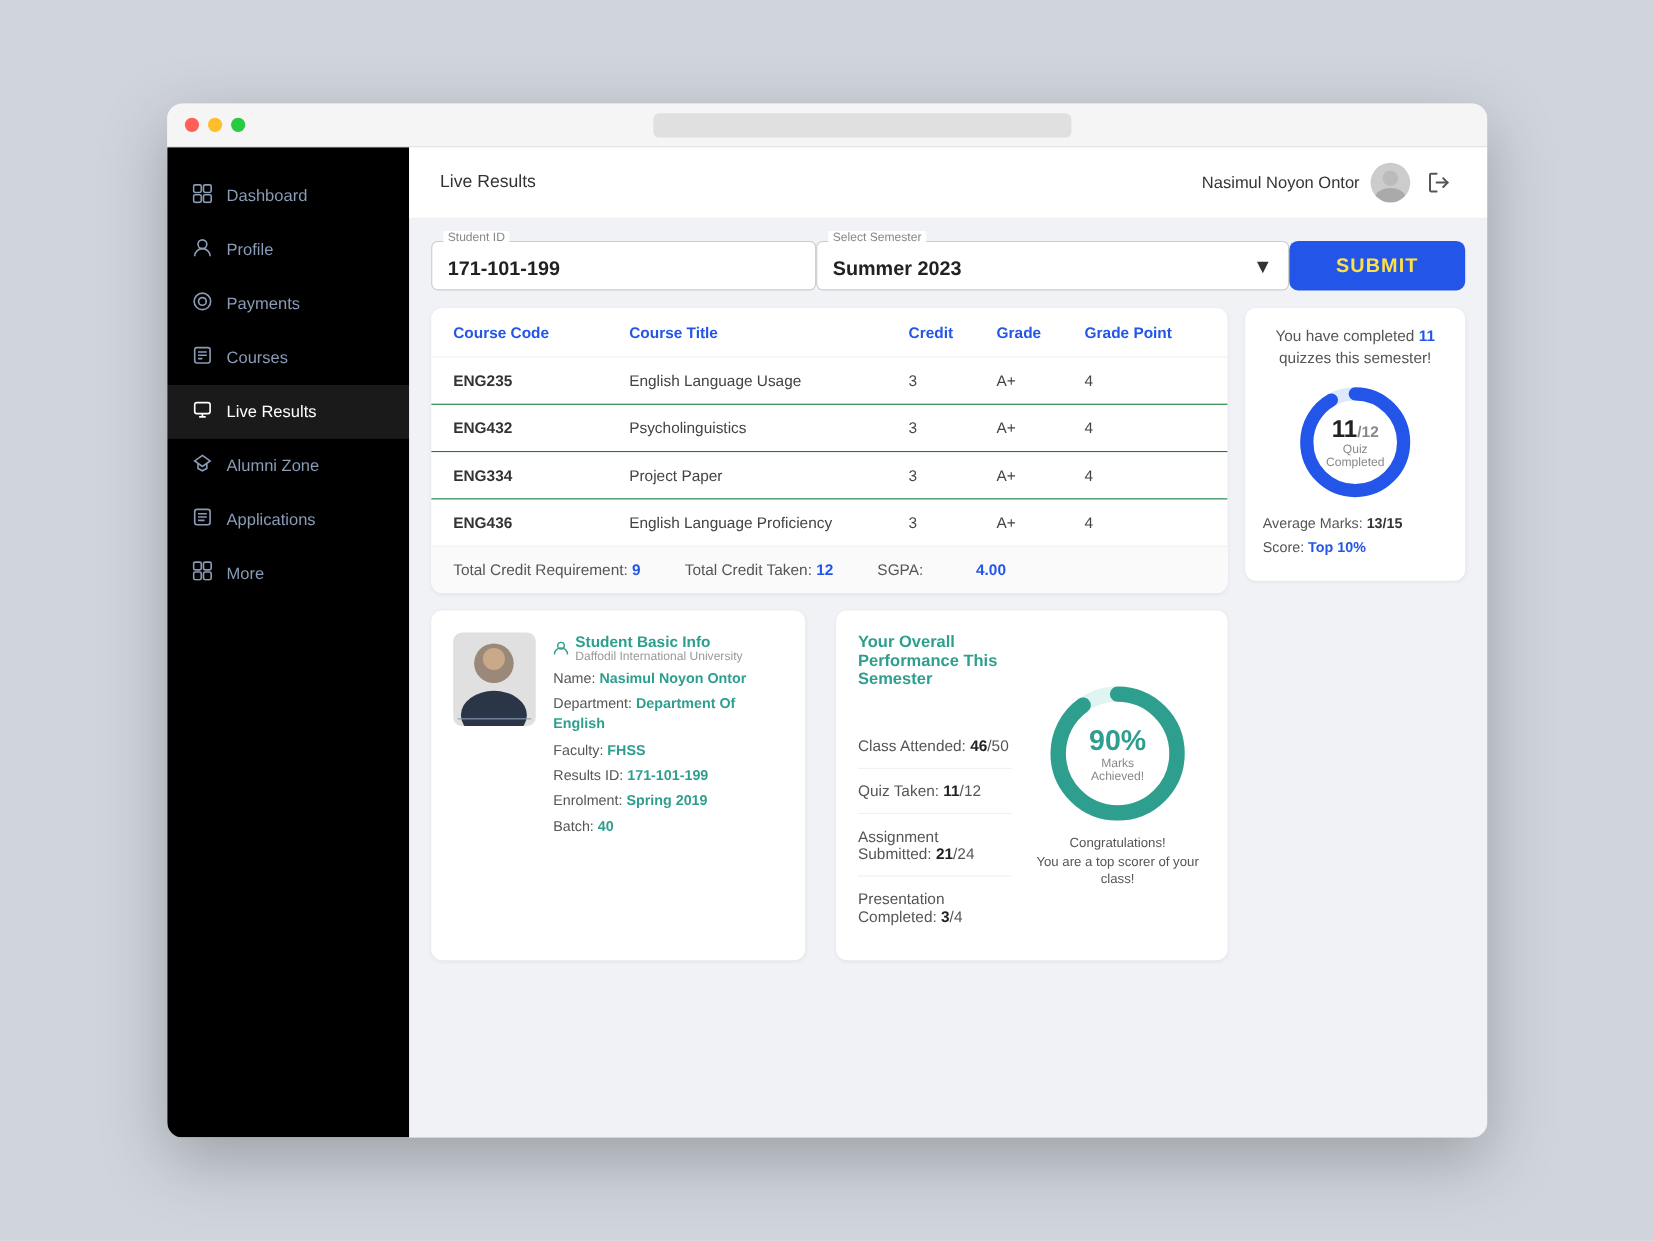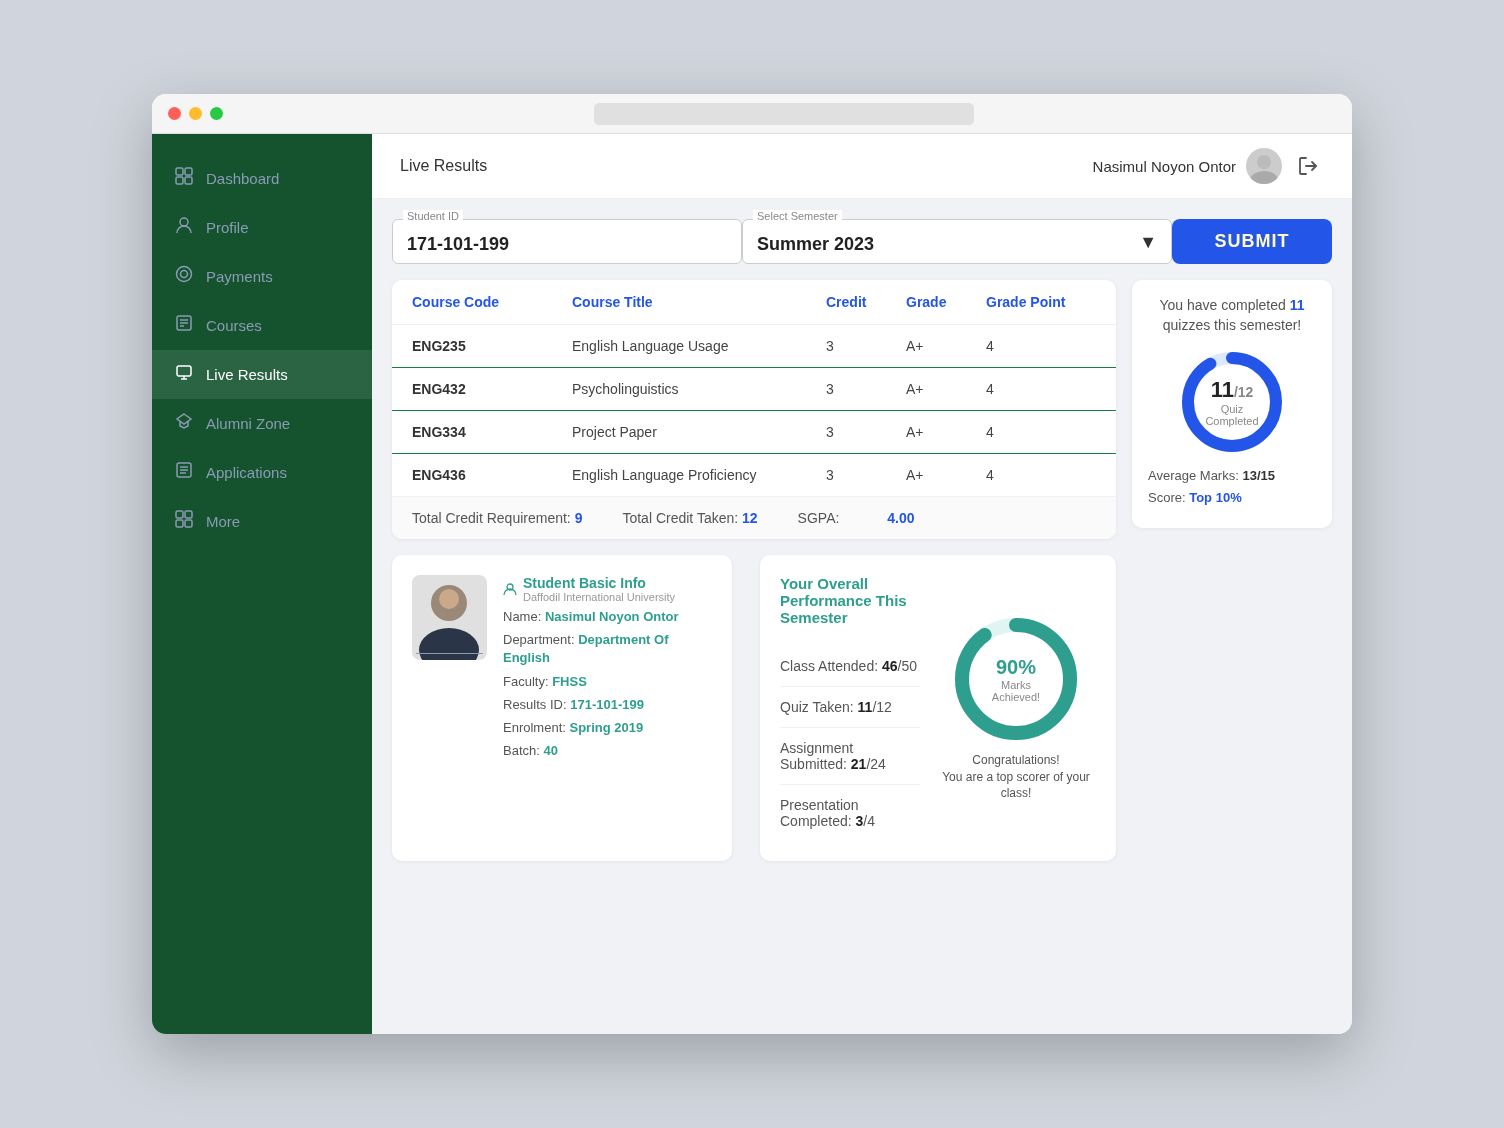--- a/index.html
+++ b/index.html
@@ -48,7 +48,7 @@
     }
     .sidebar {
       width: 220px;
-      background: #14532d;
+      background: #000000;
       min-height: 900px;
       display: flex;
       flex-direction: column;

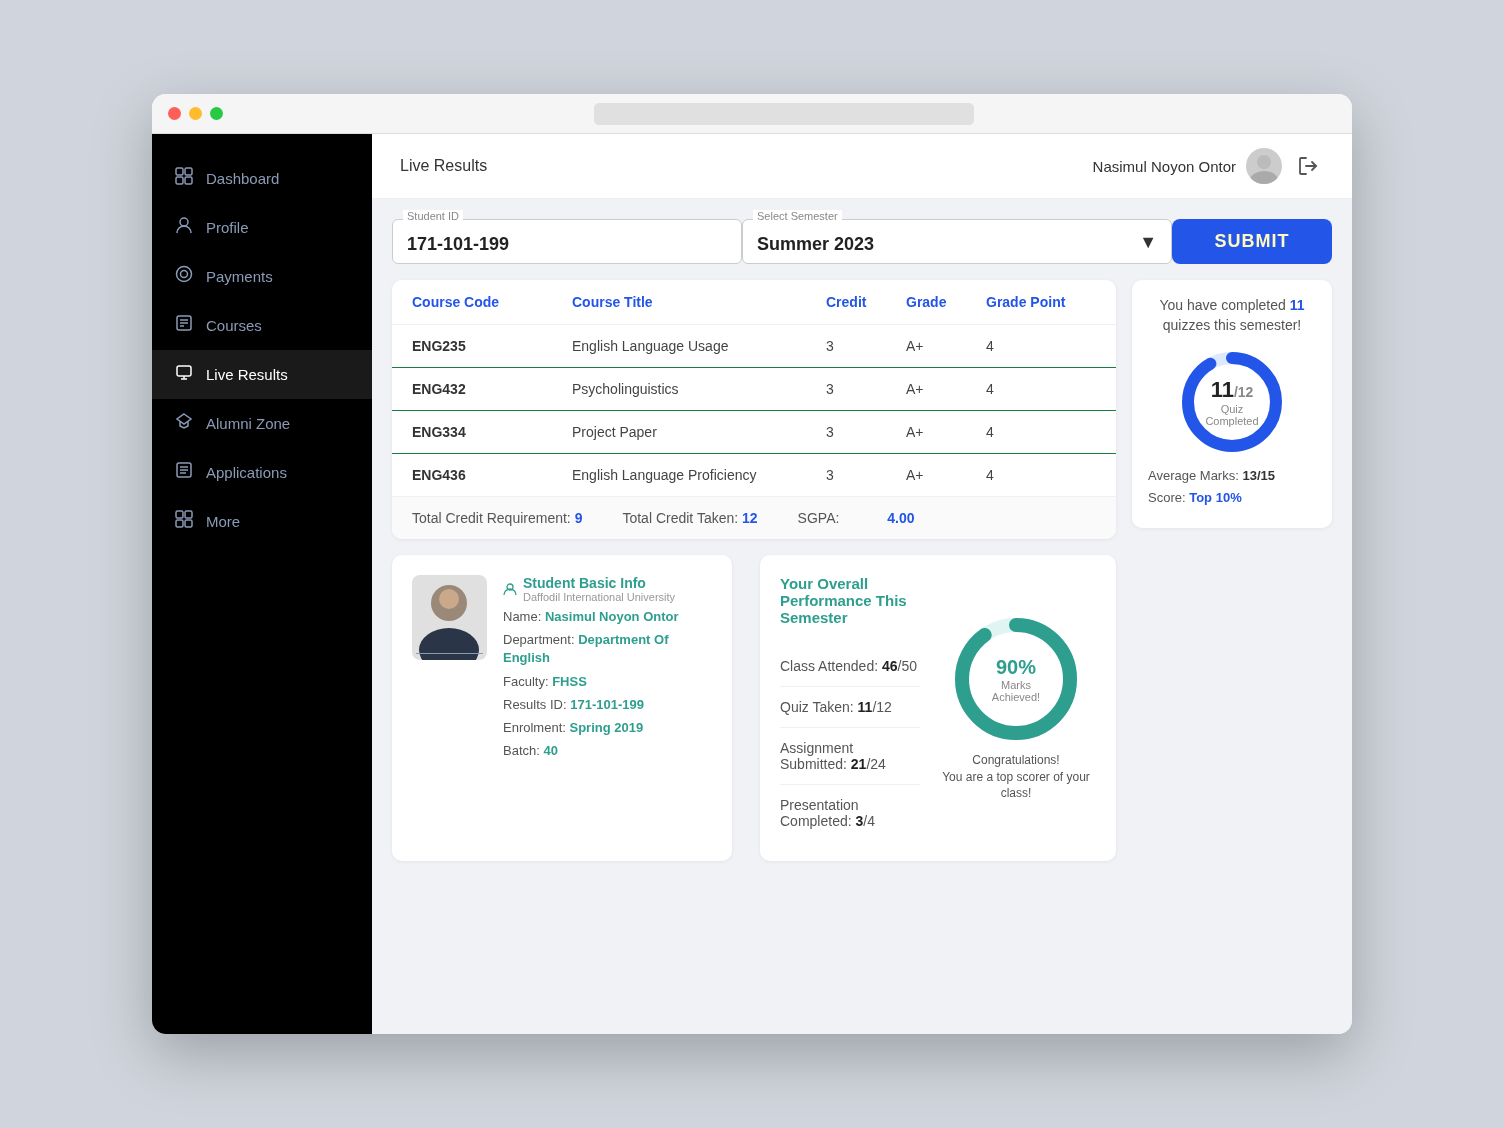--- a/index.html
+++ b/index.html
@@ -176,7 +176,7 @@
     }
     .submit-btn {
       background: #2255e8;
-      color: #fef9c3;
+      color: #fde047;
       border: none;
       border-radius: 8px;
       padding: 0 40px;

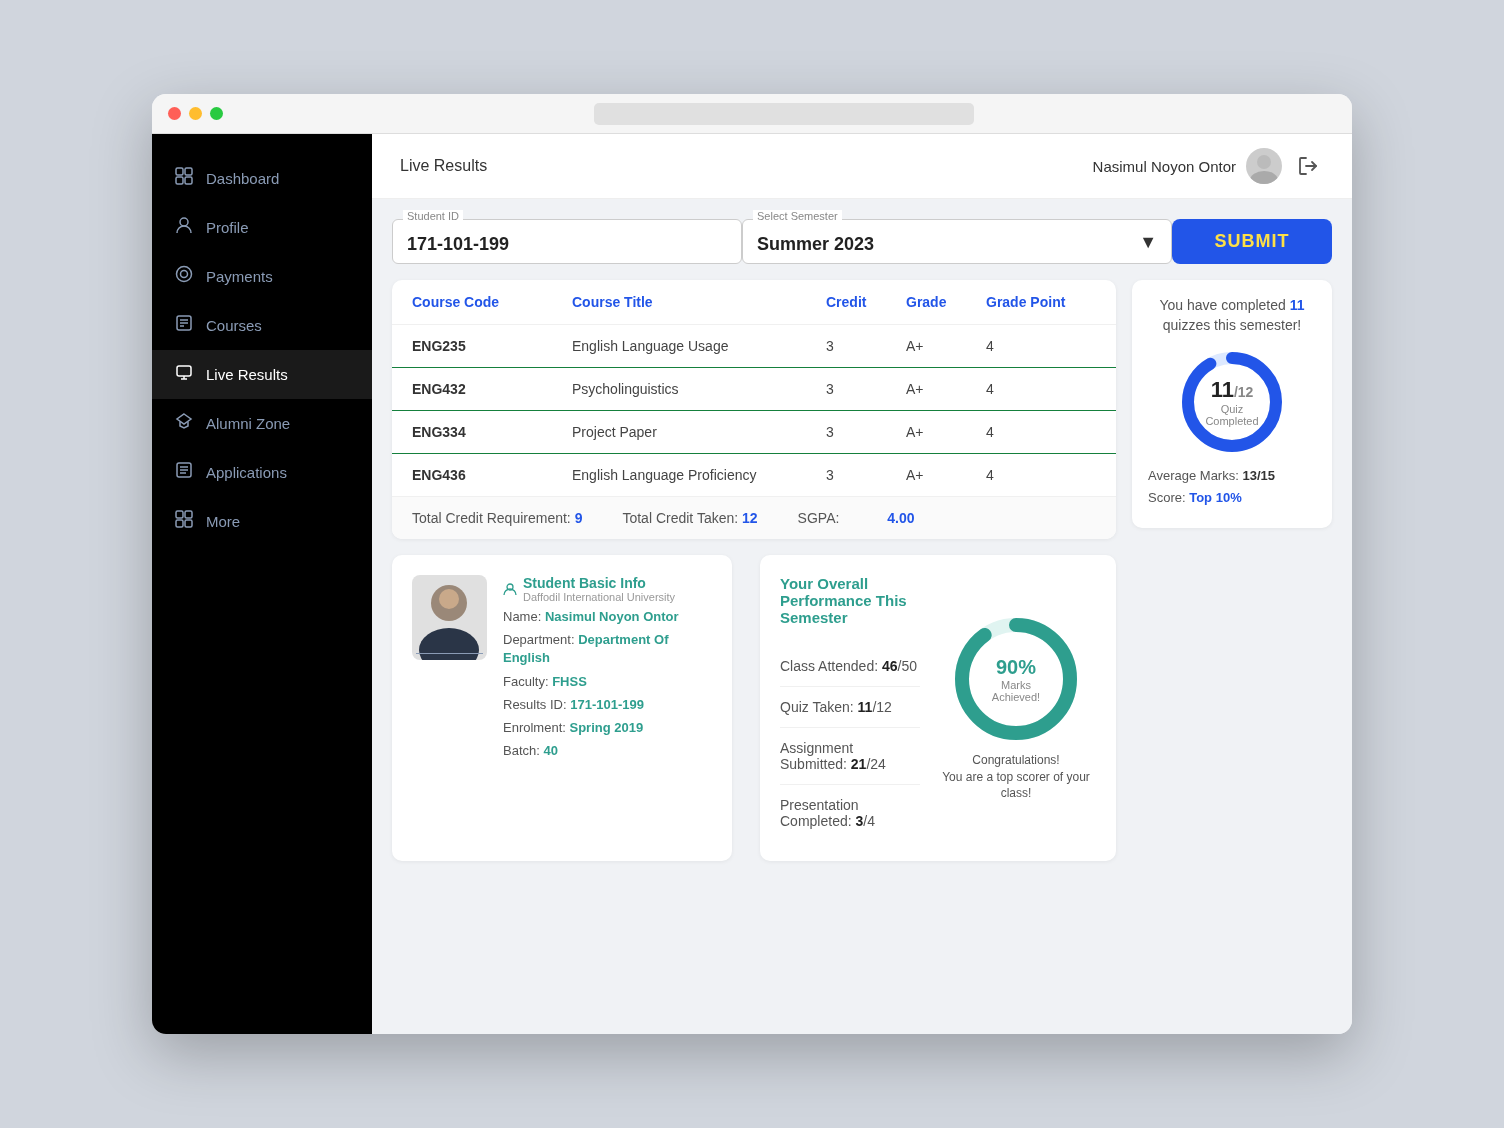--- a/index.html
+++ b/index.html
@@ -322,7 +322,7 @@
       font-size: 15px;
       font-weight: 700;
       color: #2e9e8e;
-      margin-bottom: 20px;
+      margin-bottom: 32px;
     }
     .perf-stat {
       font-size: 14px;

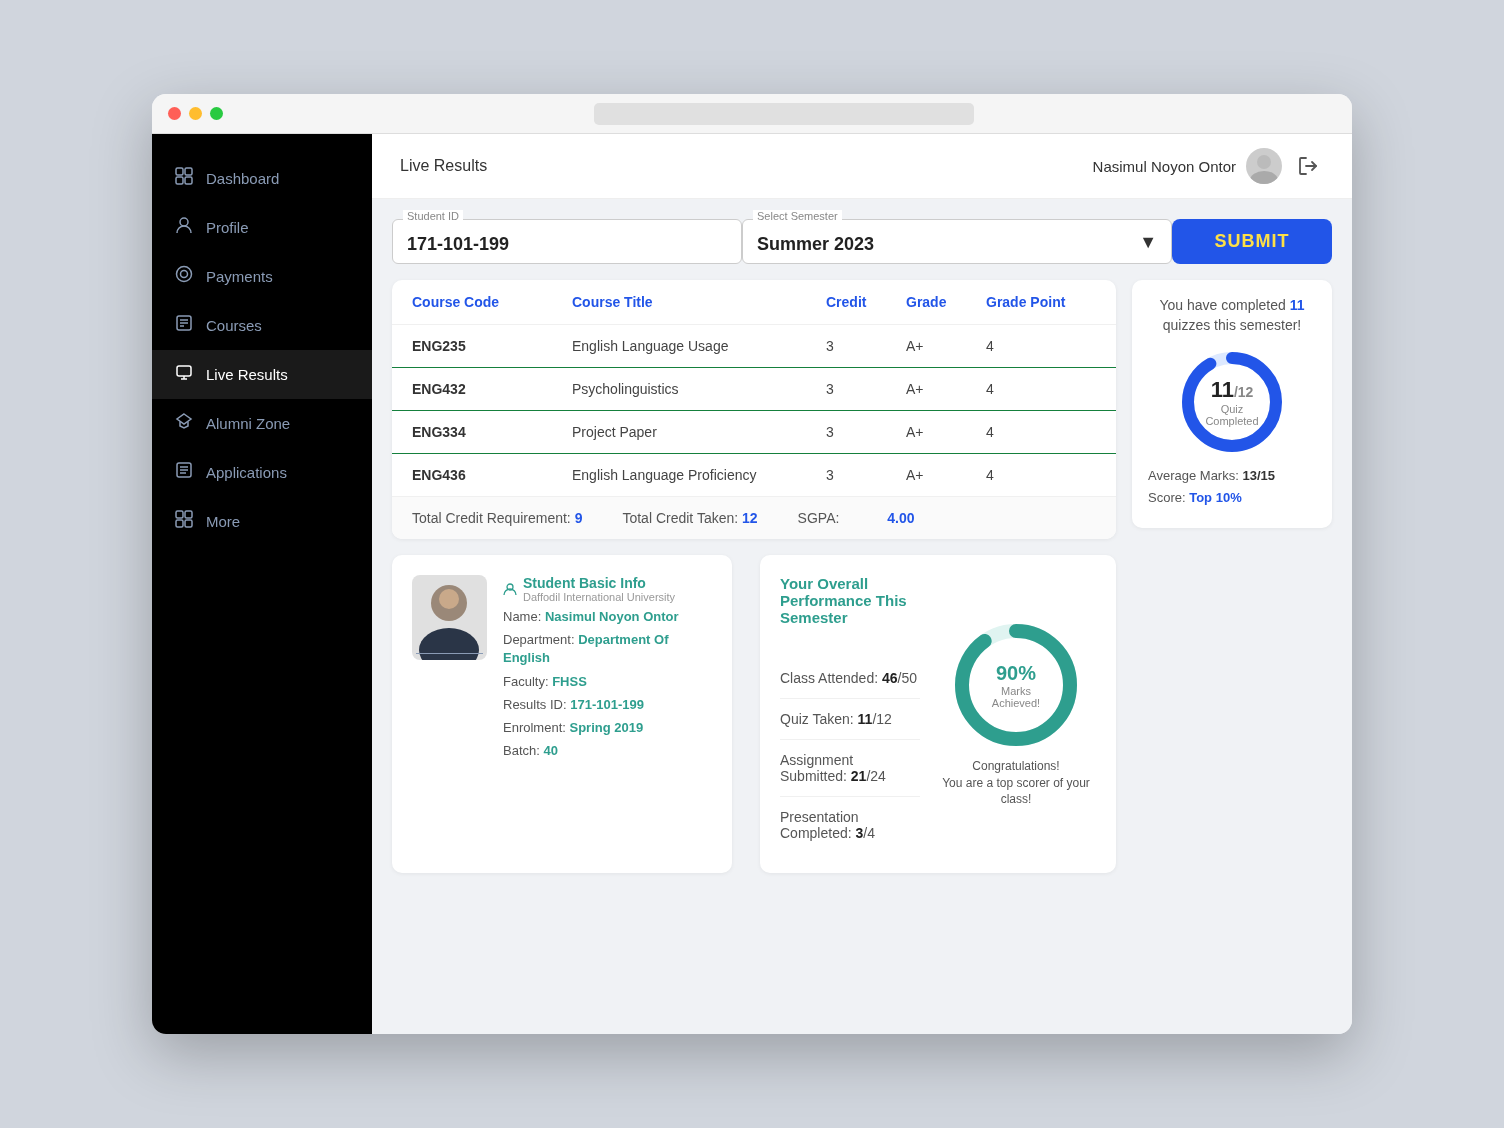--- a/index.html
+++ b/index.html
@@ -352,7 +352,7 @@
       transform: translate(-50%, -50%);
       text-align: center;
     }
-    .big-donut-center .pct { font-size: 20px; font-weight: 700; color: #2e9e8e; }
+    .big-donut-center .pct { font-size: 26px; font-weight: 700; color: #2e9e8e; }
     .big-donut-center .lbl { font-size: 11px; color: #888; }
     .congrats { font-size: 12px; color: #555; text-align: center; margin-top: 8px; line-height: 1.4; }
     

